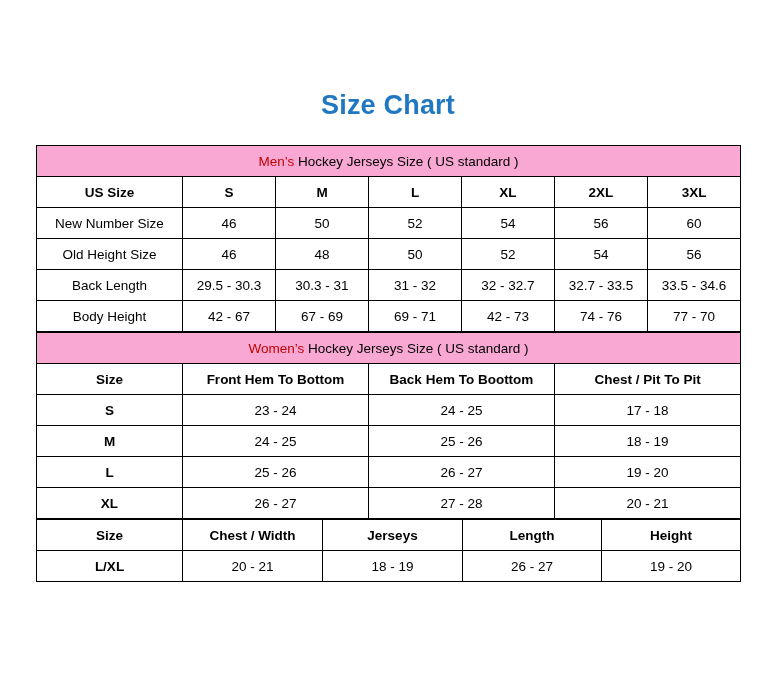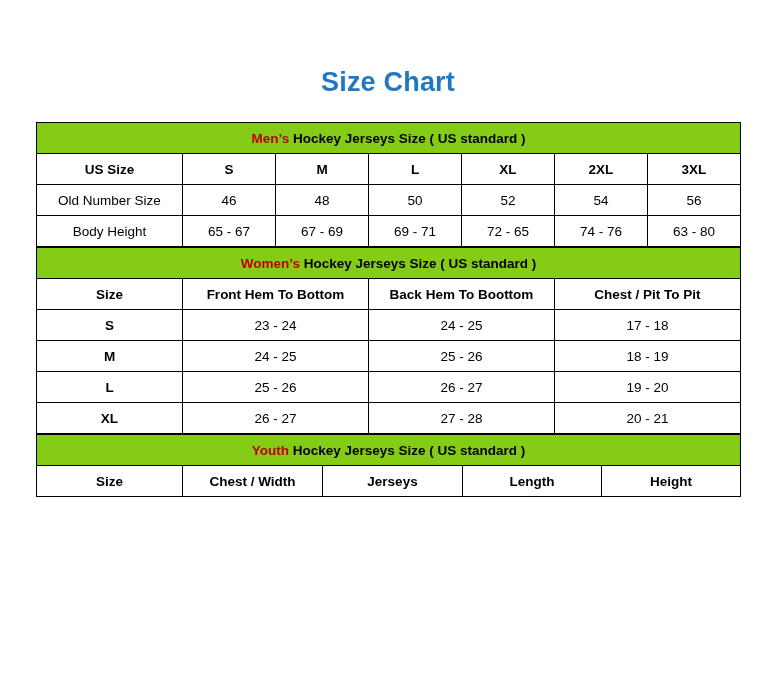--- a/index.html
+++ b/index.html
@@ -26,7 +26,7 @@
     color: #1f78c1;
     font-size: 27px;
     font-weight: bold;
-    margin-top: 67px;
+    margin-top: 90px;
     margin-bottom: 0;
     letter-spacing: 0.2px;
   }

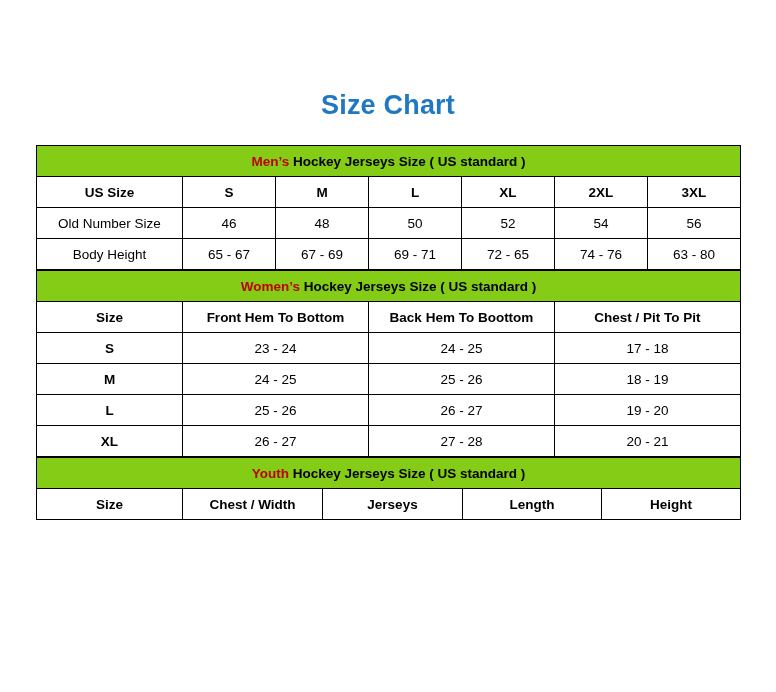--- a/index.html
+++ b/index.html
@@ -47,8 +47,8 @@
     padding: 2px 2px;
   }
   td.section-head {
-    background: #84cc16;
-    font-weight: bold;
+    background: #f9a8d4;
+    font-weight: normal;
     font-size: 14.5px;
     height: 30px;
   }

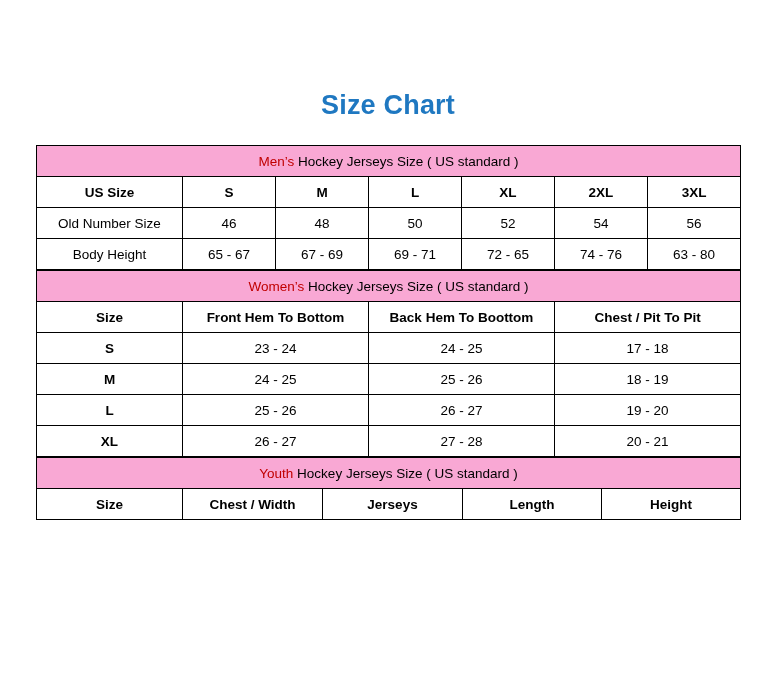--- a/index.html
+++ b/index.html
@@ -97,6 +97,15 @@
           <td class="header-cell">XL</td>
           <td class="header-cell">2XL</td>
           <td class="header-cell">3XL</td>
+        </tr>
+        <tr>
+          <td class="row-label">New Number Size</td>
+          <td>46</td>
+          <td>50</td>
+          <td>52</td>
+          <td>54</td>
+          <td>56</td>
+          <td>60</td>
         </tr>
         <tr>
           <td class="row-label">Old Number Size</td>

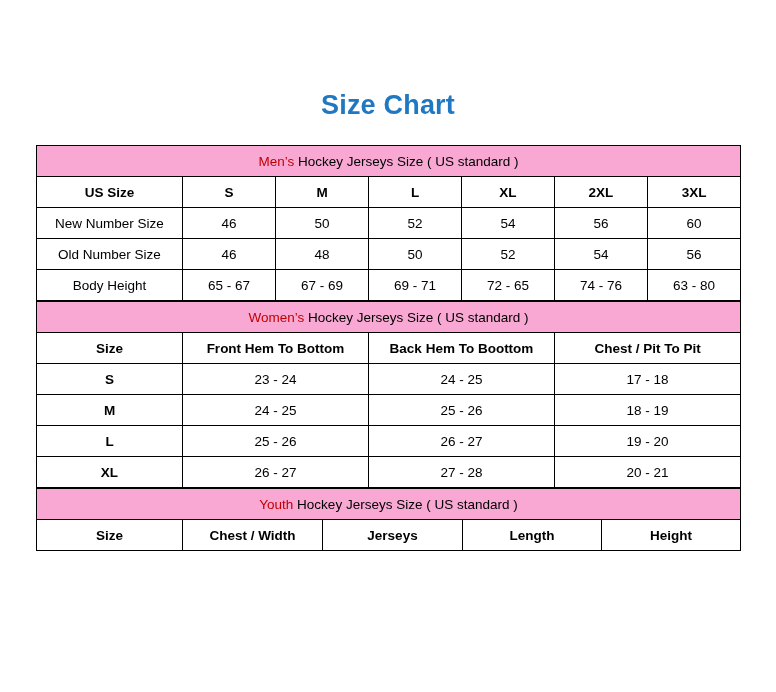--- a/index.html
+++ b/index.html
@@ -108,7 +108,7 @@
           <td>60</td>
         </tr>
         <tr>
-          <td class="row-label">Old Number Size</td>
+          <td class="row-label">Old Height Size</td>
           <td>46</td>
           <td>48</td>
           <td>50</td>

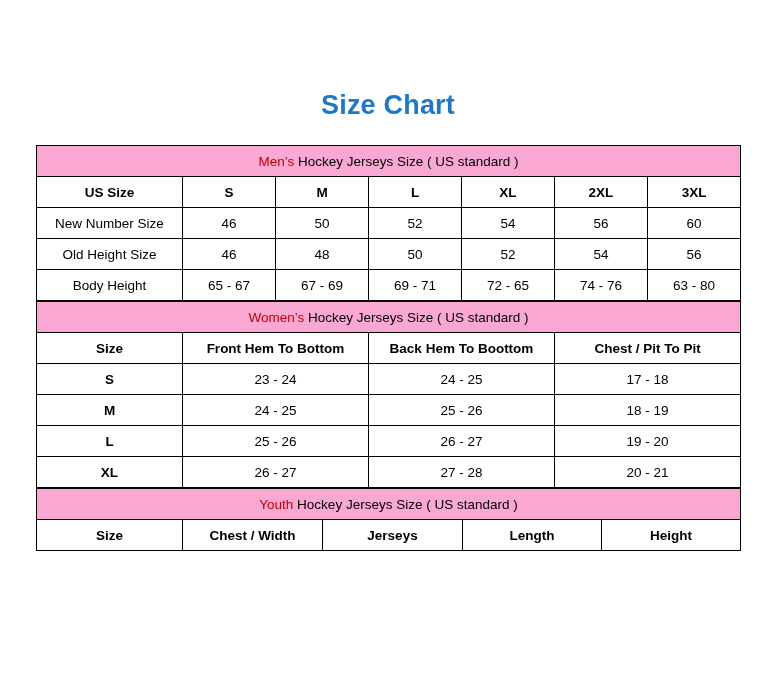--- a/index.html
+++ b/index.html
@@ -115,6 +115,15 @@
           <td>52</td>
           <td>54</td>
           <td>56</td>
+        </tr>
+        <tr>
+          <td class="row-label">Back Length</td>
+          <td>29.5 - 30.3</td>
+          <td>30.3 - 31</td>
+          <td>31 - 32</td>
+          <td>32 - 32.7</td>
+          <td>32.7 - 33.5</td>
+          <td>33.5 - 34.6</td>
         </tr>
         <tr>
           <td class="row-label">Body Height</td>

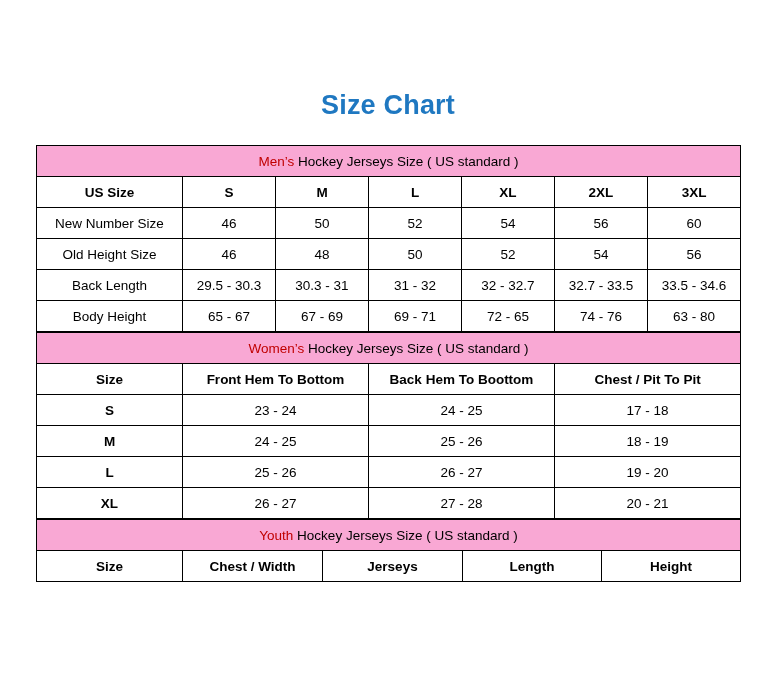--- a/index.html
+++ b/index.html
@@ -127,7 +127,7 @@
         </tr>
         <tr>
           <td class="row-label">Body Height</td>
-          <td>65 - 67</td>
+          <td>42 - 67</td>
           <td>67 - 69</td>
           <td>69 - 71</td>
           <td>72 - 65</td>

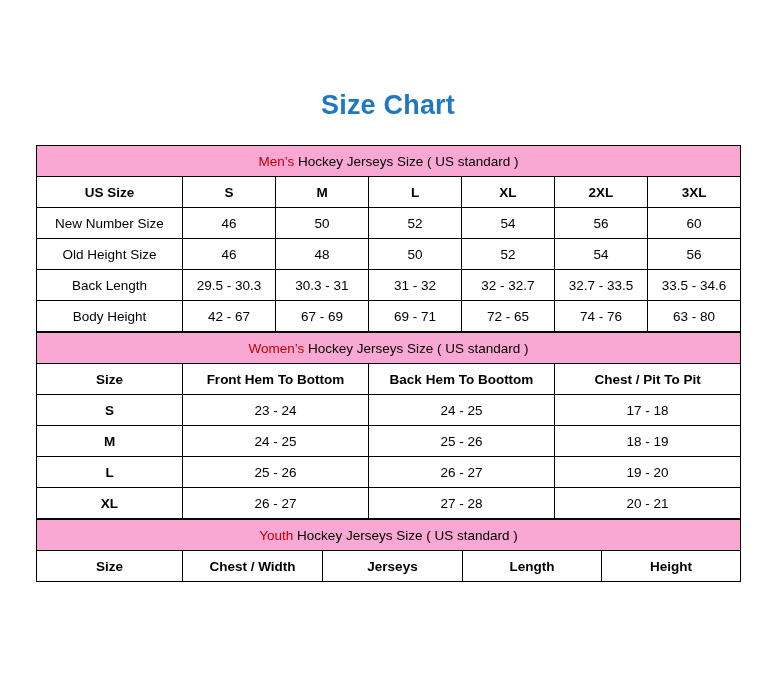--- a/index.html
+++ b/index.html
@@ -130,7 +130,7 @@
           <td>42 - 67</td>
           <td>67 - 69</td>
           <td>69 - 71</td>
-          <td>72 - 65</td>
+          <td>42 - 73</td>
           <td>74 - 76</td>
           <td>63 - 80</td>
         </tr>

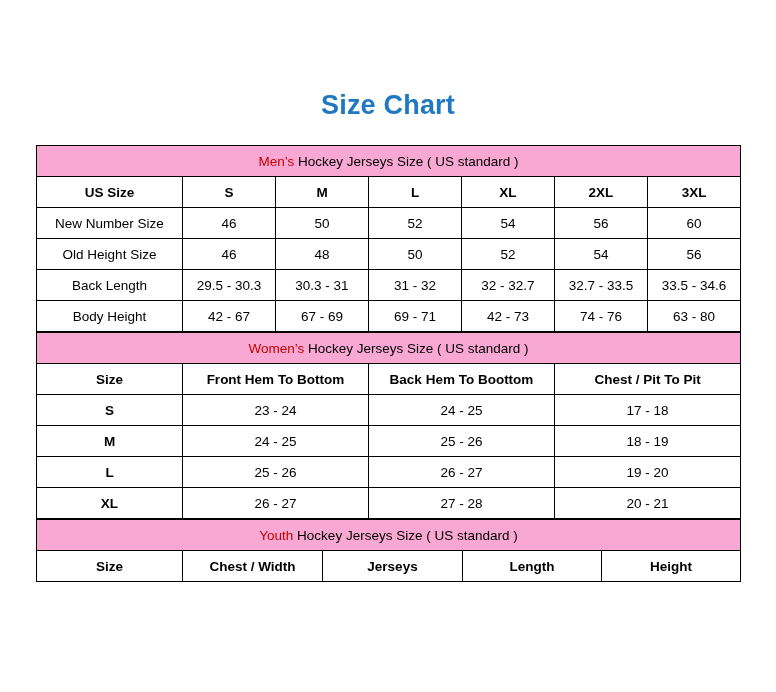--- a/index.html
+++ b/index.html
@@ -132,7 +132,7 @@
           <td>69 - 71</td>
           <td>42 - 73</td>
           <td>74 - 76</td>
-          <td>63 - 80</td>
+          <td>77 - 70</td>
         </tr>
       </tbody>
     </table>

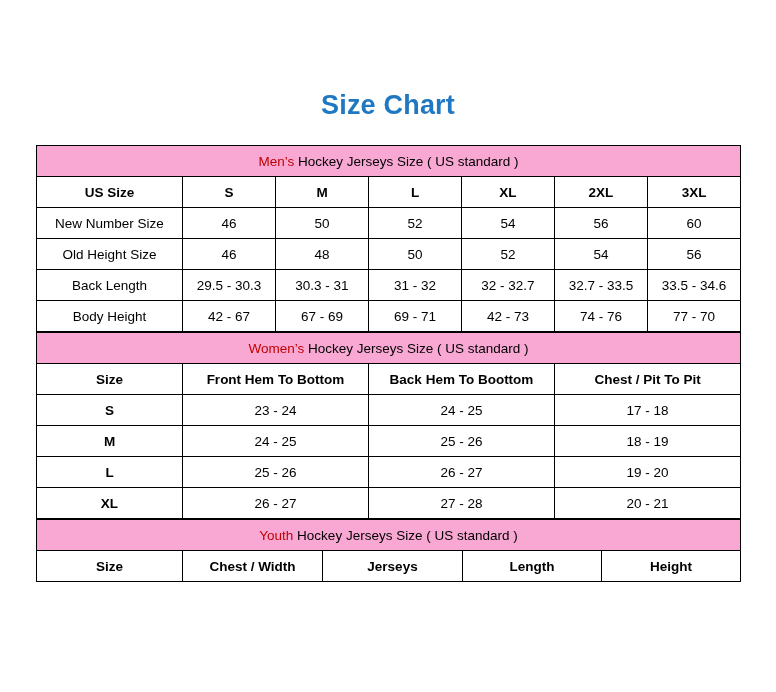--- a/index.html
+++ b/index.html
@@ -191,9 +191,6 @@
       </colgroup>
       <tbody>
         <tr>
-          <td class="section-head" colspan="5"><span class="accent-youth">Youth</span><span> Hockey Jerseys Size ( US standard )</span></td>
-        </tr>
-        <tr>
           <td class="header-cell">Size</td>
           <td class="header-cell">Chest / Width</td>
           <td class="header-cell">Jerseys</td>

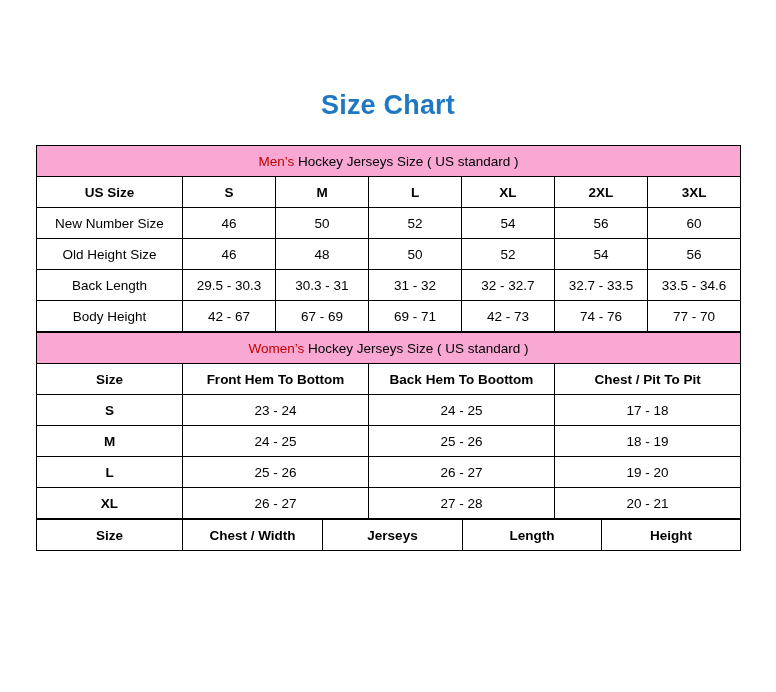--- a/index.html
+++ b/index.html
@@ -197,6 +197,13 @@
           <td class="header-cell">Length</td>
           <td class="header-cell">Height</td>
         </tr>
+        <tr>
+          <td class="row-label-bold">L/XL</td>
+          <td>20 - 21</td>
+          <td>18 - 19</td>
+          <td>26 - 27</td>
+          <td>19 - 20</td>
+        </tr>
       </tbody>
     </table>
 

